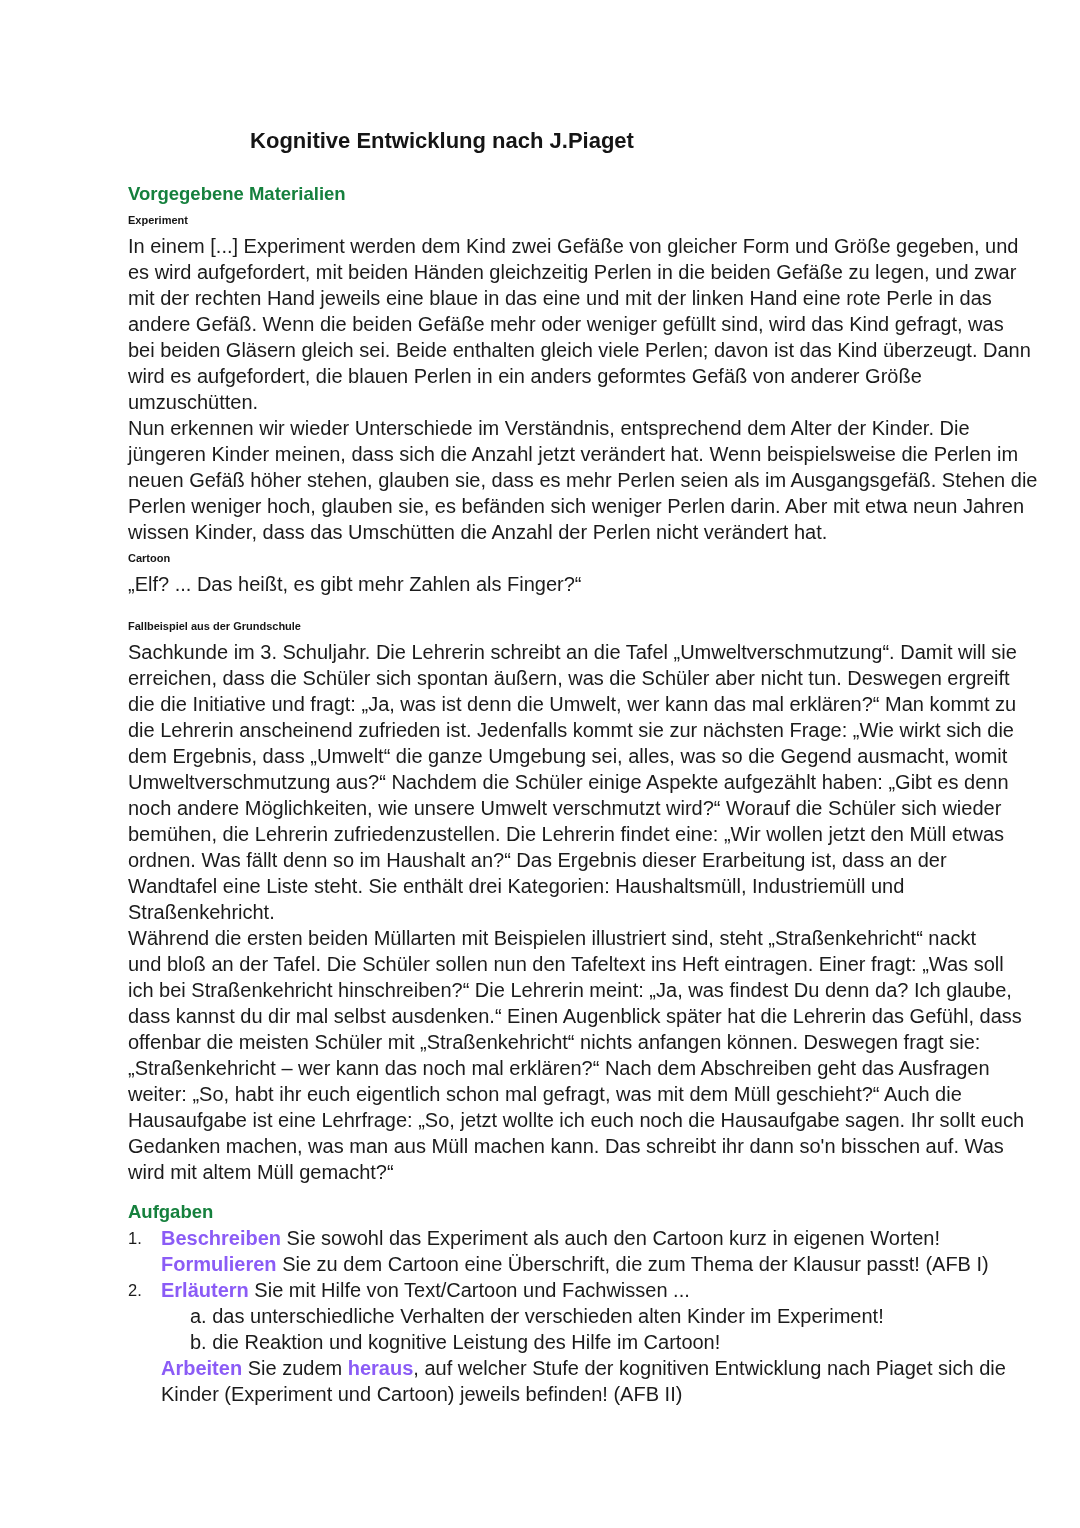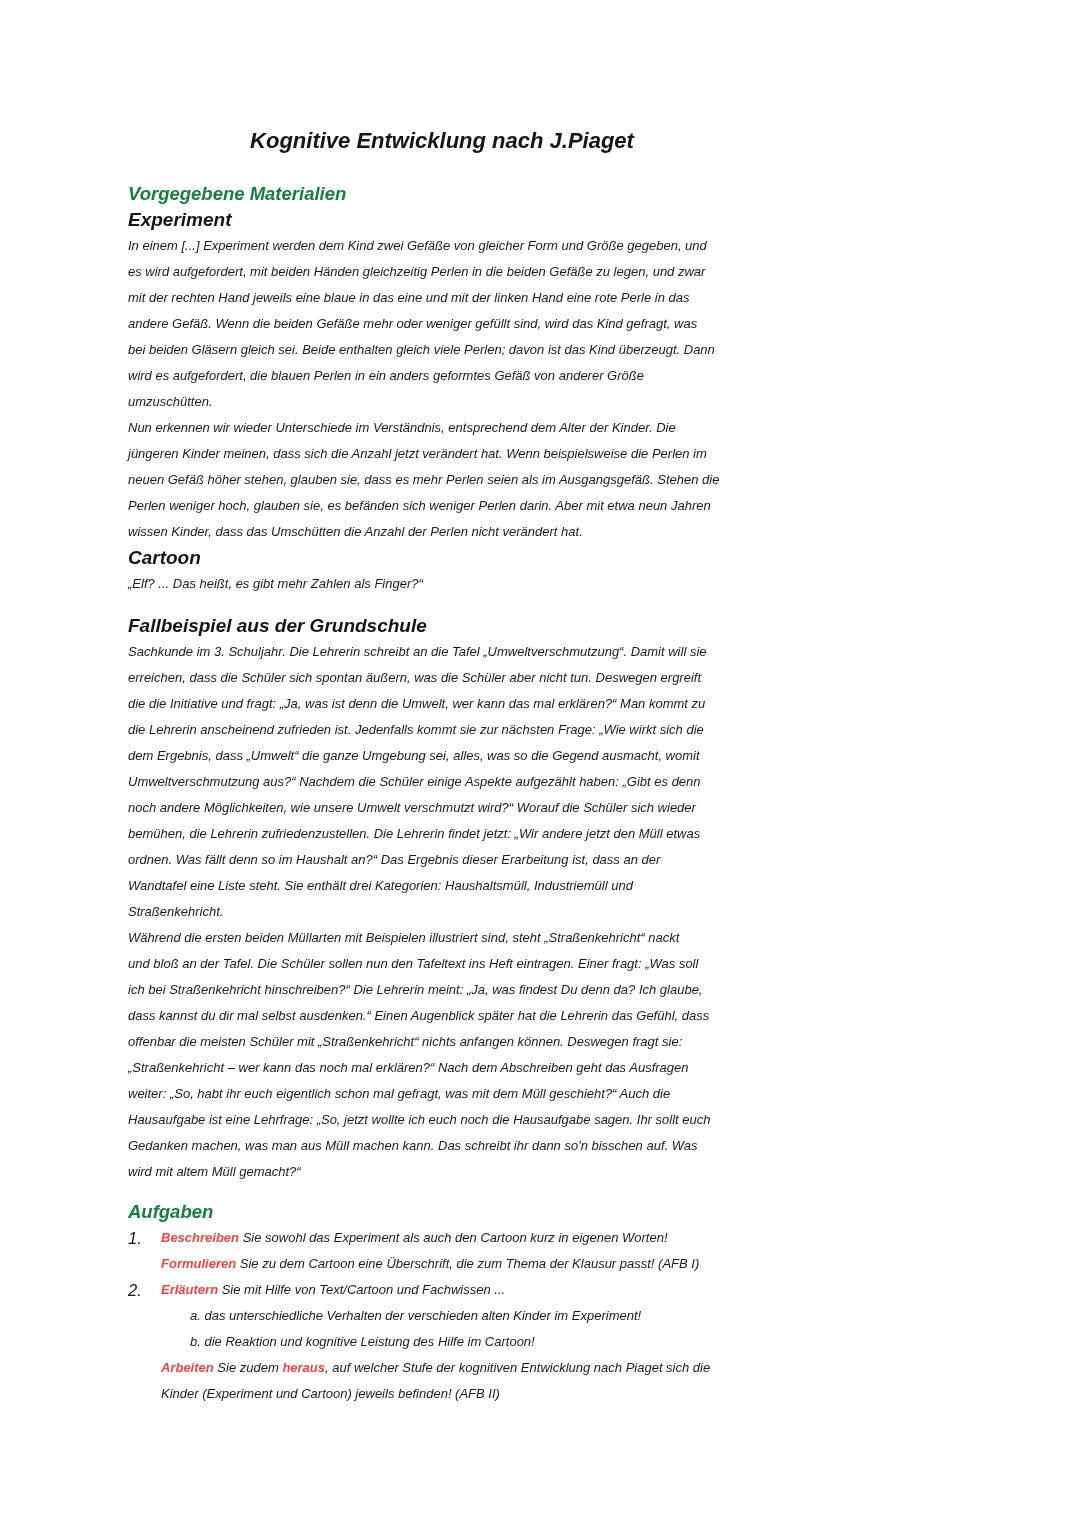--- a/index.html
+++ b/index.html
@@ -21,7 +21,6 @@
     height: 1528px;
     padding: 124px 126px 0 128px;
     background: #ffffff;
-    font-style: italic;
   }
   .doc-title {
     text-align: center;

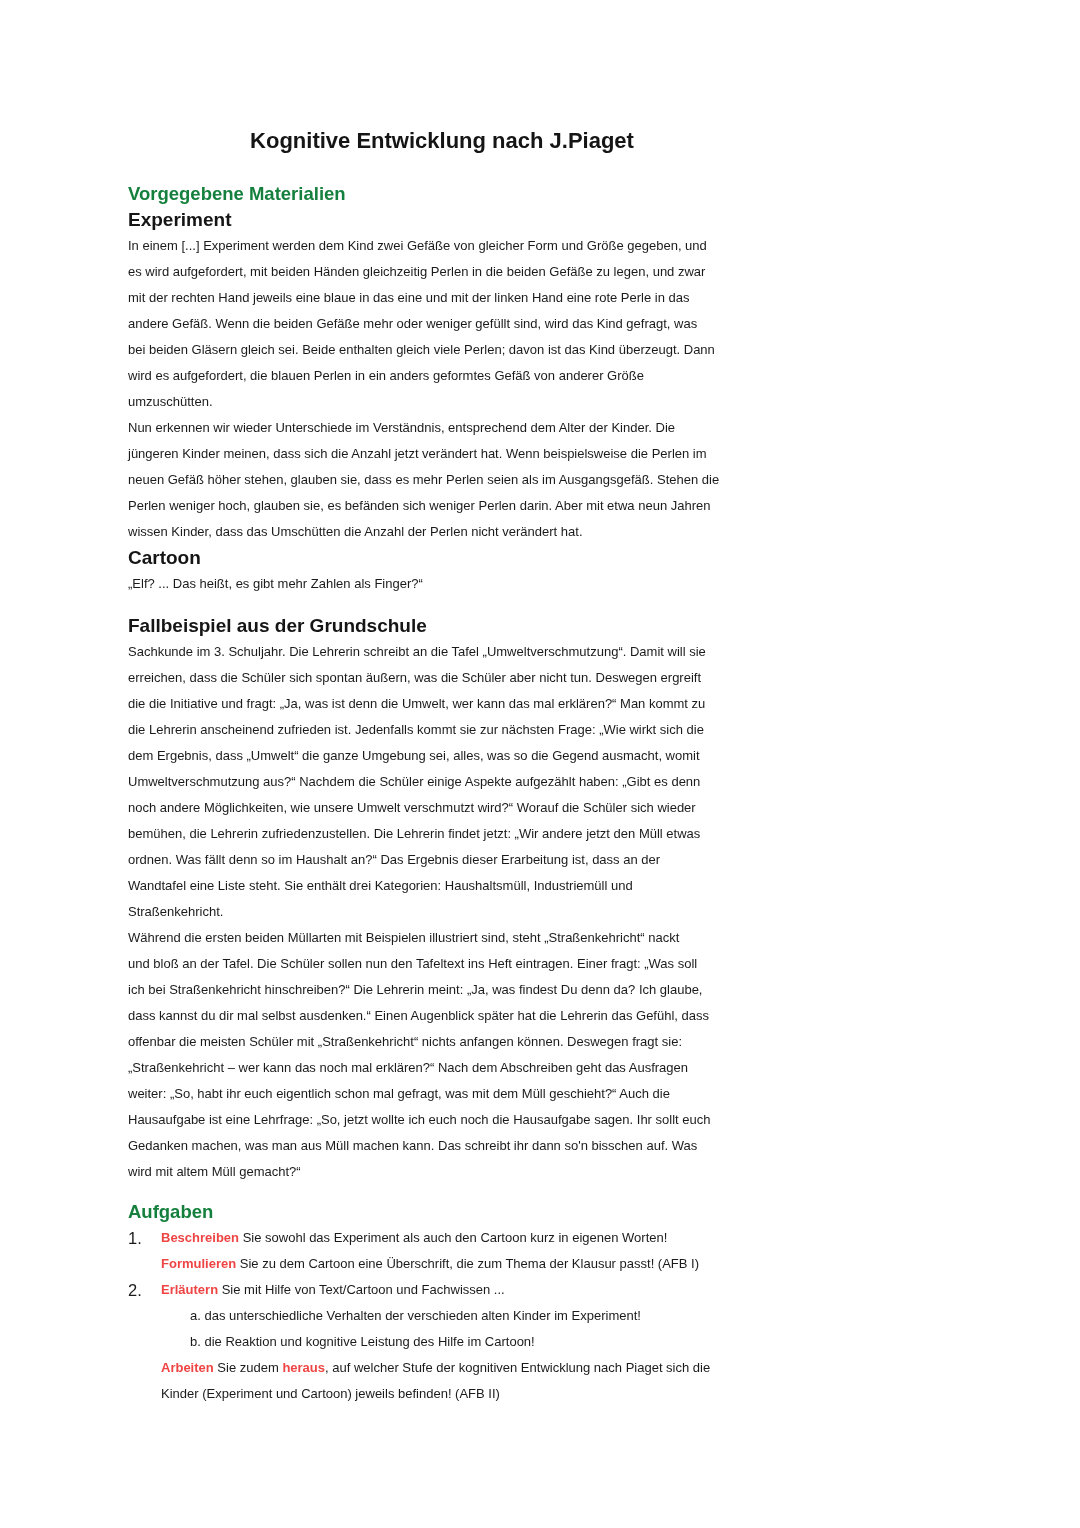--- a/index.html
+++ b/index.html
@@ -38,7 +38,7 @@
   }
   .h-bold {
     font-weight: bold;
-    font-size: 19px;
+    font-size: 11px;
     line-height: 26px;
     color: #151515;
   }

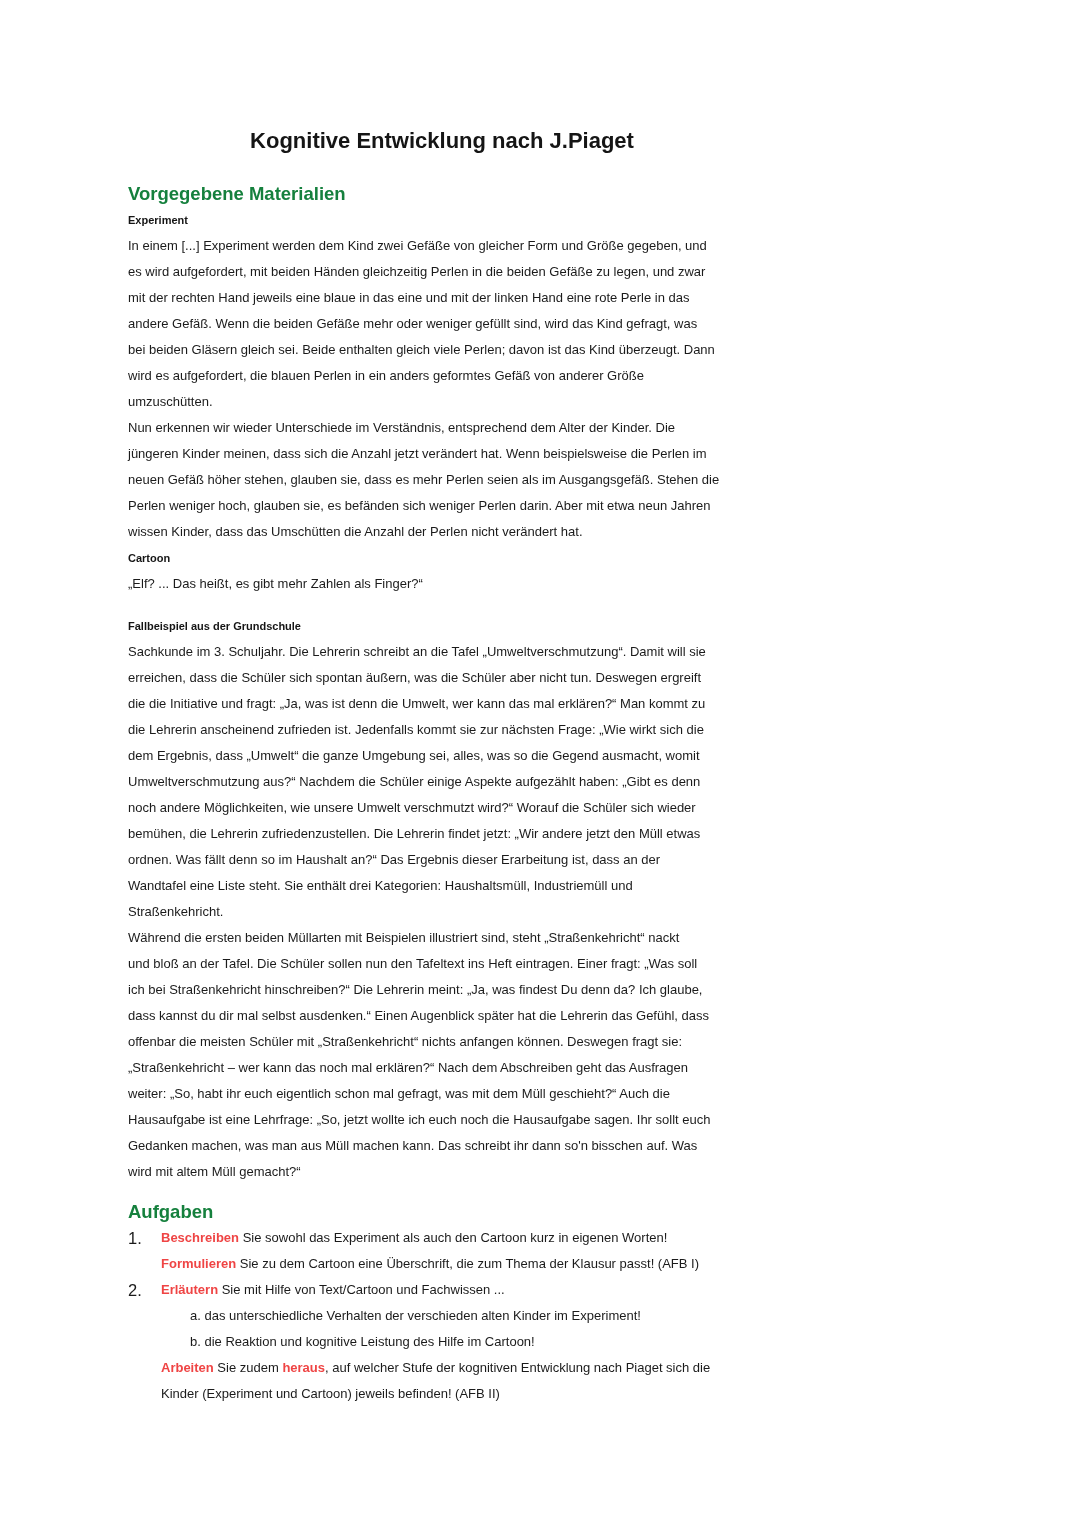--- a/index.html
+++ b/index.html
@@ -43,7 +43,7 @@
     color: #151515;
   }
   .line {
-    font-size: 13px;
+    font-size: 20px;
     line-height: 26px;
     white-space: nowrap;
   }

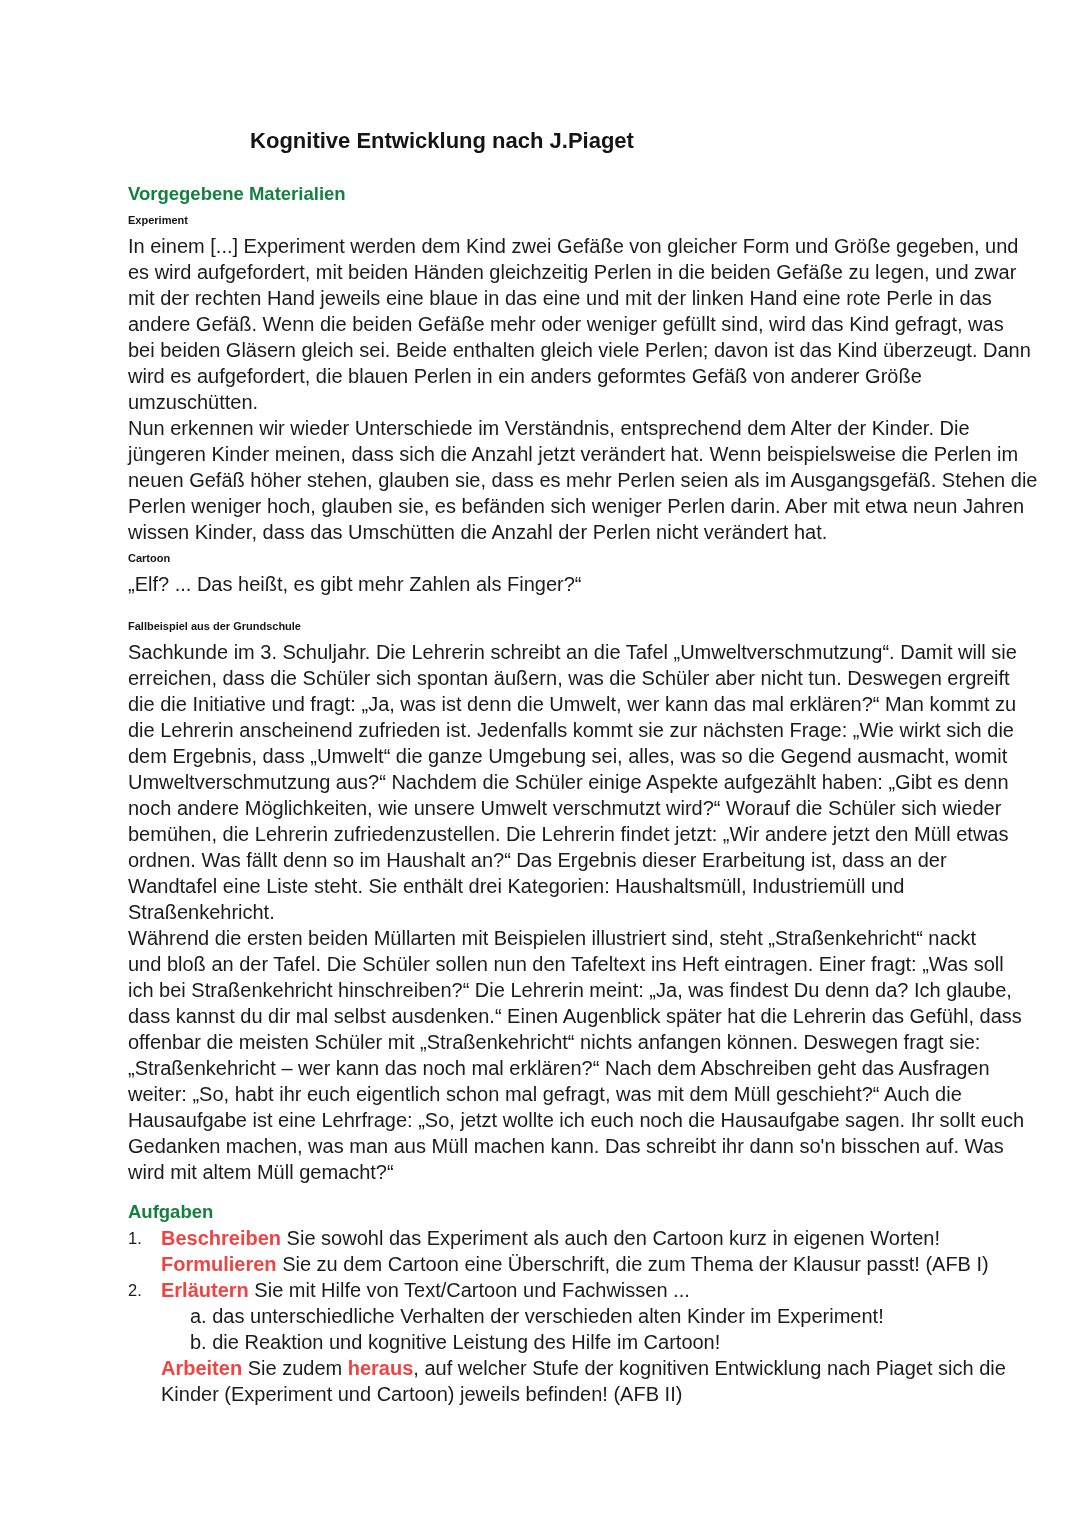--- a/index.html
+++ b/index.html
@@ -107,7 +107,7 @@
           <div class="line">dem Ergebnis, dass „Umwelt“ die ganze Umgebung sei, alles, was so die Gegend ausmacht, womit</div>
           <div class="line">Umweltverschmutzung aus?“ Nachdem die Schüler einige Aspekte aufgezählt haben: „Gibt es denn</div>
           <div class="line">noch andere Möglichkeiten, wie unsere Umwelt verschmutzt wird?“ Worauf die Schüler sich wieder</div>
-          <div class="line">bemühen, die Lehrerin zufriedenzustellen. Die Lehrerin findet jetzt: „Wir andere jetzt den Müll etwas</div>
+          <div class="line">bemühen, die Lehrerin zufriedenzustellen. Die Lehrerin findet eine: „Wir wollen jetzt den Müll etwas</div>
           <div class="line">ordnen. Was fällt denn so im Haushalt an?“ Das Ergebnis dieser Erarbeitung ist, dass an der</div>
           <div class="line">Wandtafel eine Liste steht. Sie enthält drei Kategorien: Haushaltsmüll, Industriemüll und</div>
           <div class="line">Straßenkehricht.</div>

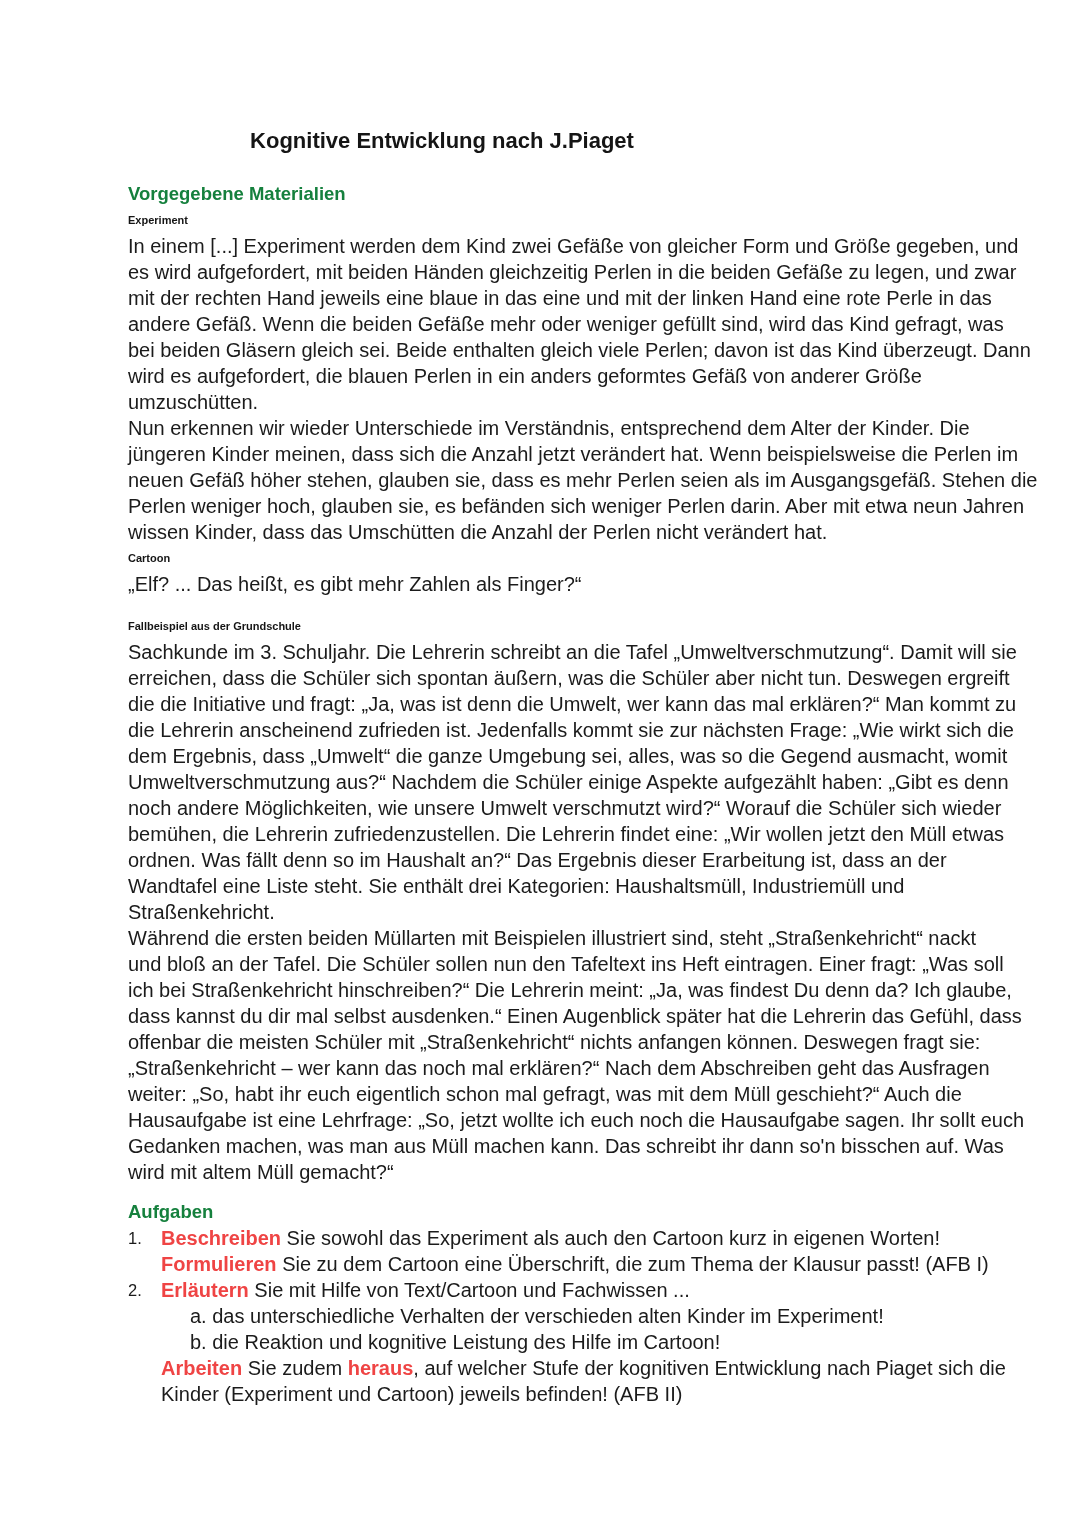--- a/index.html
+++ b/index.html
@@ -47,7 +47,7 @@
     line-height: 26px;
     white-space: nowrap;
   }
-  .line b { color: #ef4444; }
+  .line b { color: #8b5cf6; }
   .sec-cartoon   { }
   .sec-case      { margin-top: 16px; }
   .sec-tasks     { margin-top: 14px; }

